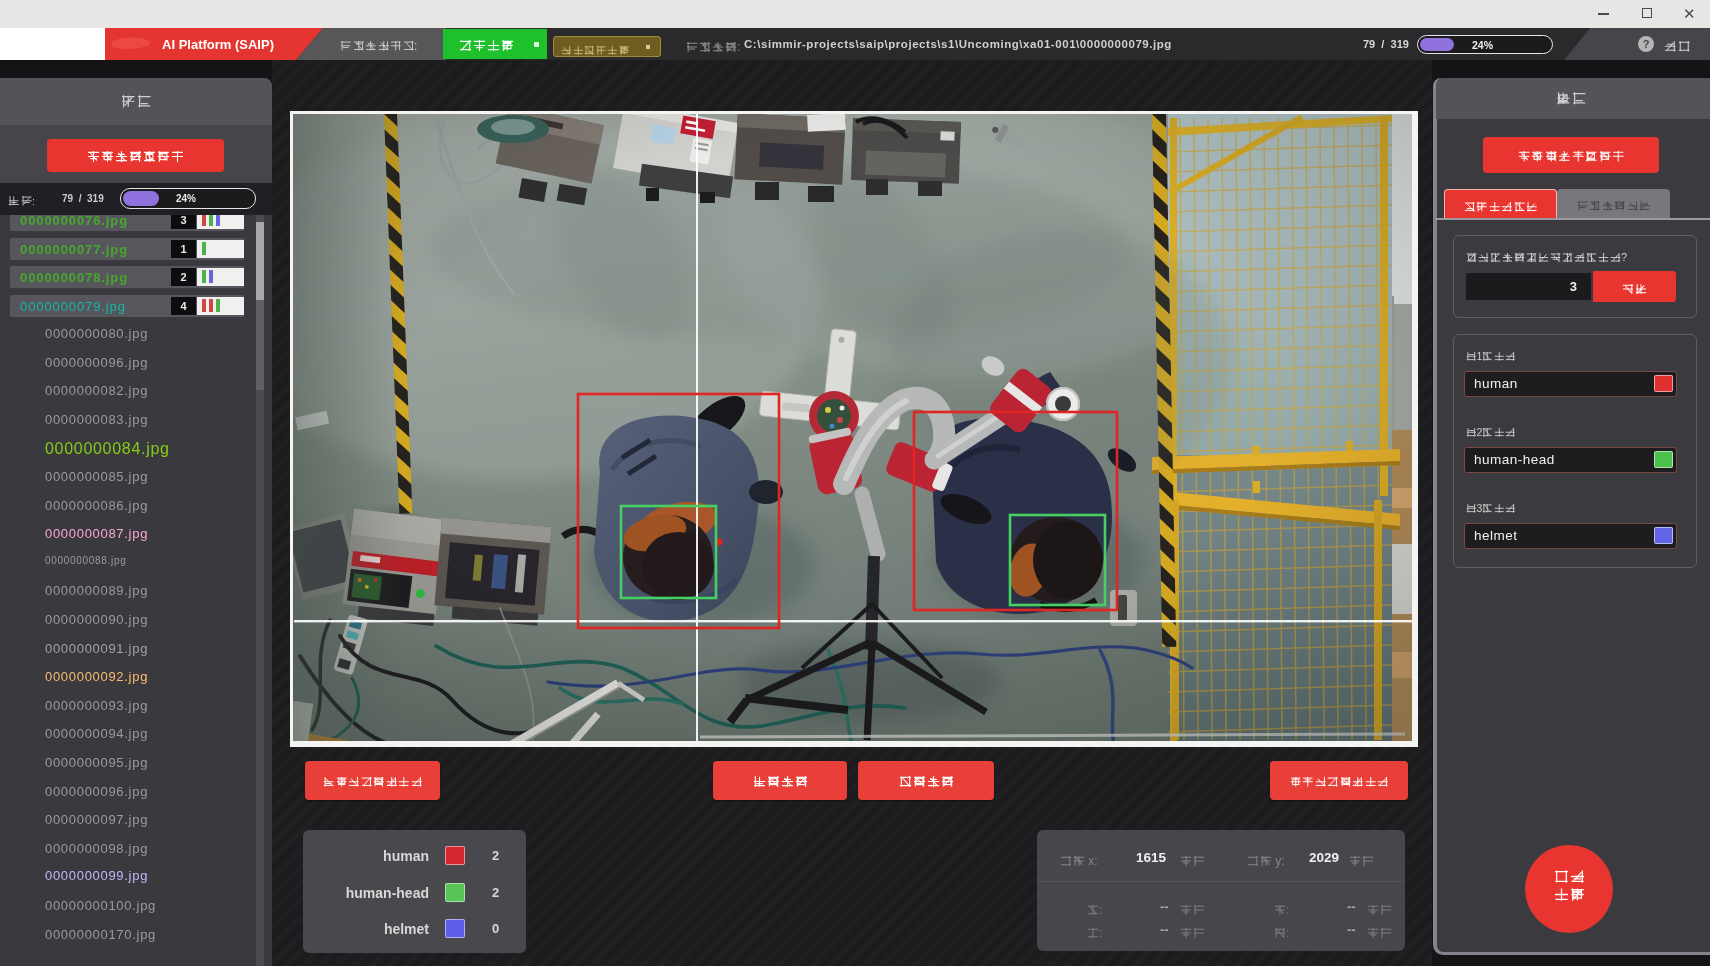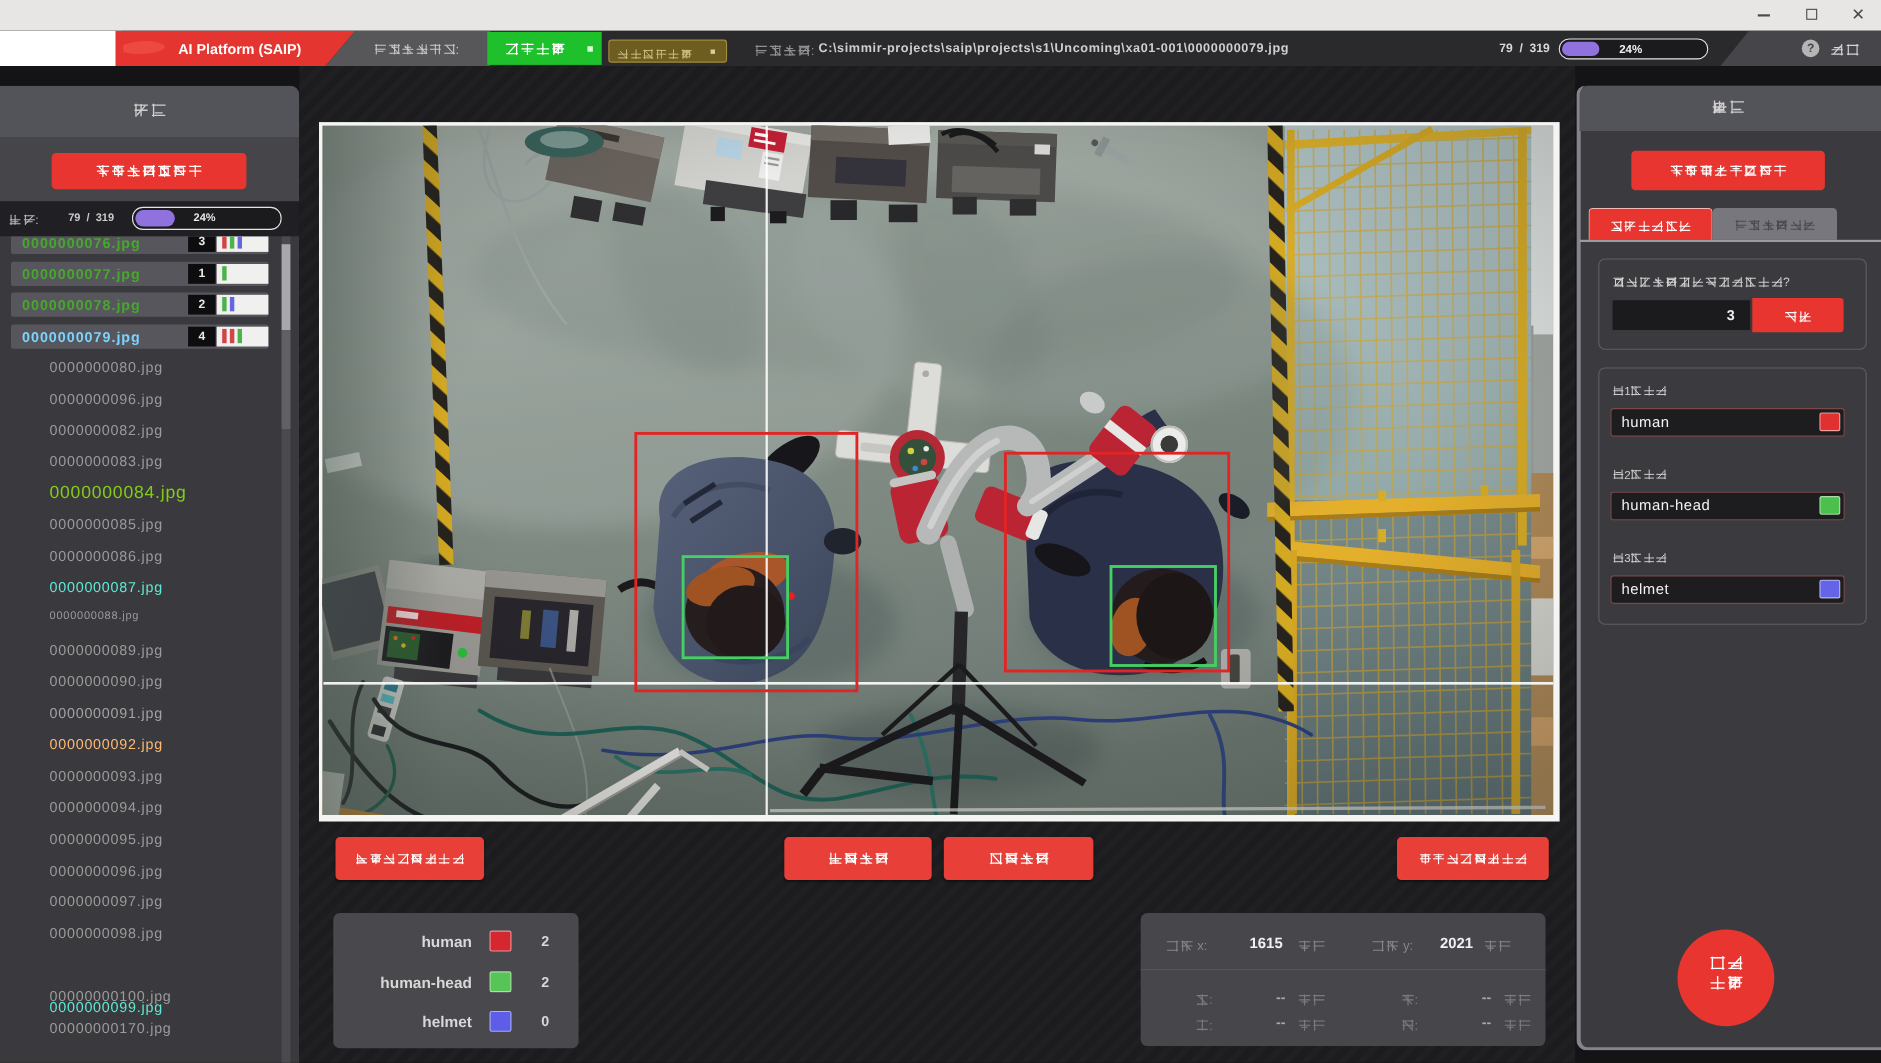--- a/index.html
+++ b/index.html
@@ -329,7 +329,7 @@
     <div class="abs" style="left:202px;top:55.0px;width:3.5px;height:13px;background:#4cb24c"></div>
     <div class="abs" style="left:209px;top:55.0px;width:3.5px;height:13px;background:#6565e0"></div>
     <div class="abs" style="left:10px;top:79.5px;width:234px;height:22px;background:#56565c;border-radius:2px"></div>
-    <div class="abs" style="left:20px;top:83.5px;color:#7dd3fc;font-size:13px;font-weight:bold;letter-spacing:0.9px">0000000079.jpg</div>
+    <div class="abs" style="left:20px;top:83.5px;color:#14b8a6;font-size:13px;font-weight:normal;letter-spacing:0.9px">0000000079.jpg</div>
     <div class="abs" style="left:171px;top:81.5px;width:25px;height:18px;background:#0d0d0f;color:#e8e8e8;font-size:11px;font-weight:bold;text-align:center;line-height:18px">4</div>
     <div class="abs" style="left:197px;top:81.5px;width:47px;height:18px;background:#f0f0ee"></div>
     <div class="abs" style="left:202px;top:83.5px;width:3.5px;height:13px;background:#d04545"></div>

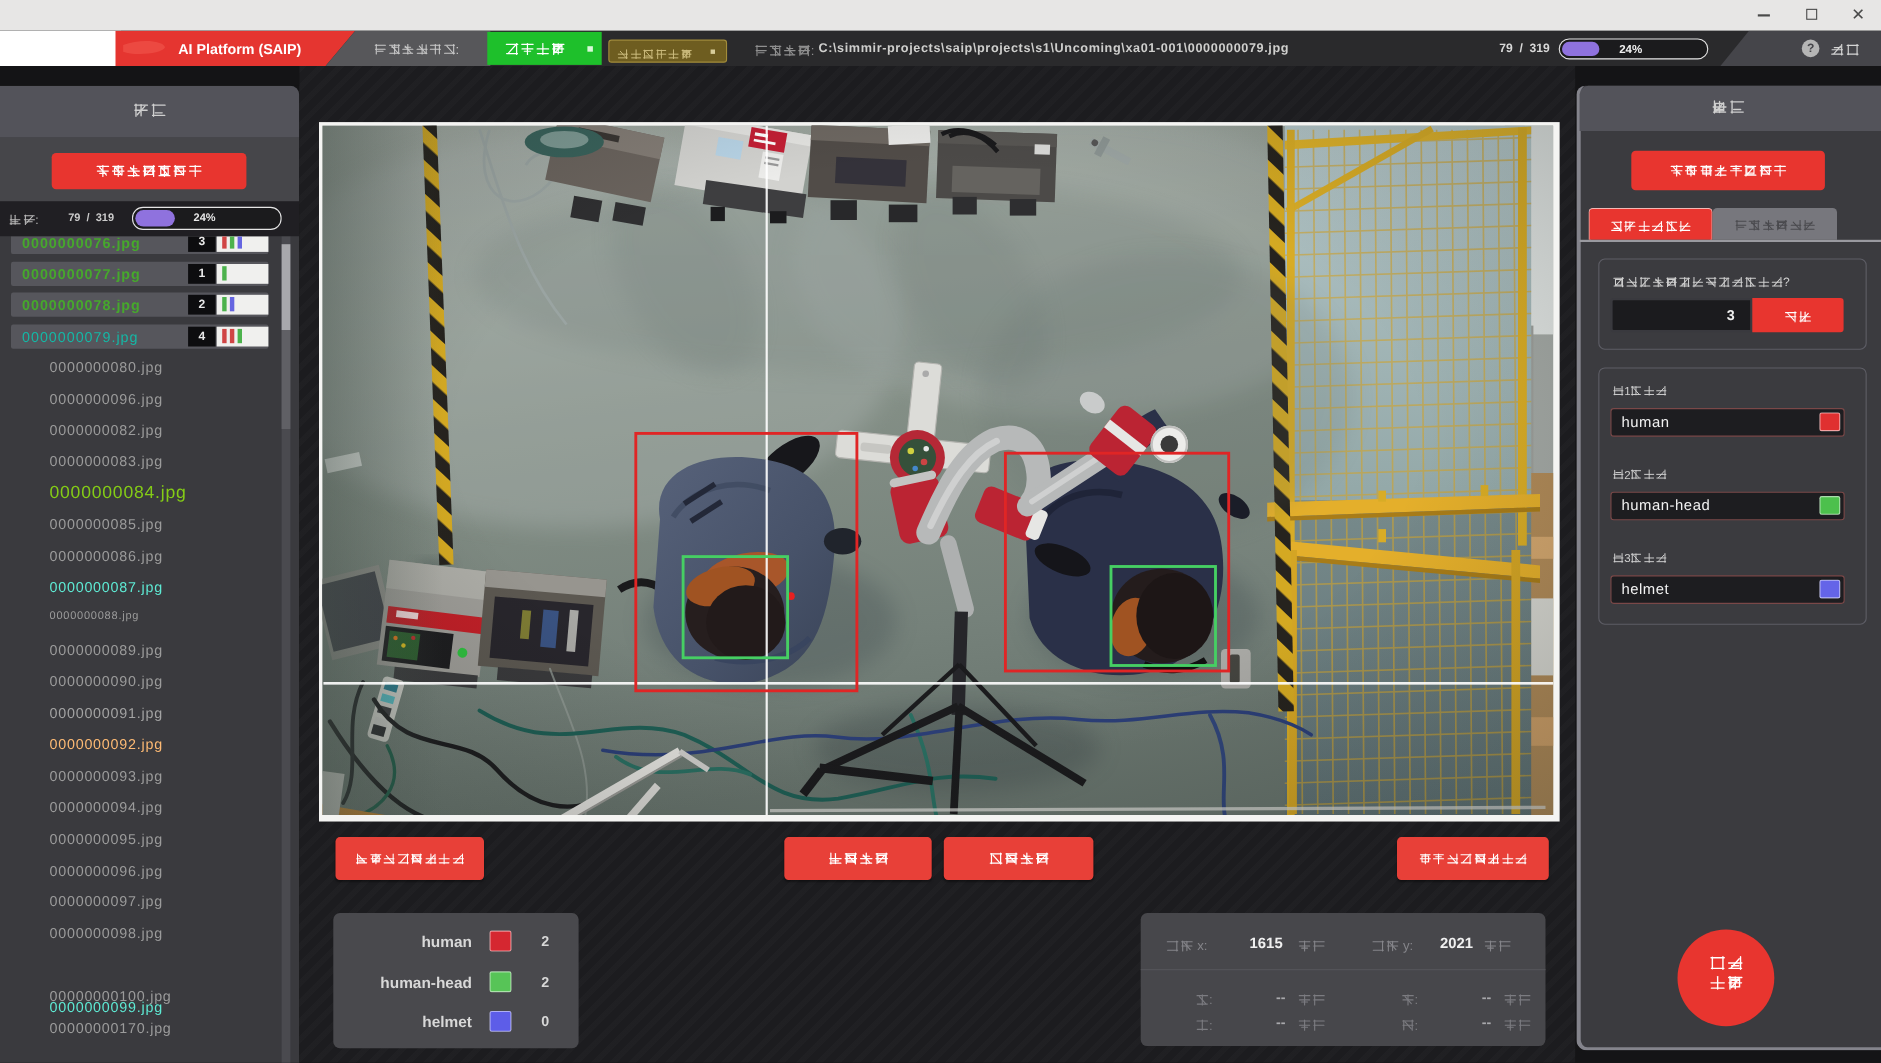--- a/index.html
+++ b/index.html
@@ -342,7 +342,7 @@
     <div class="abs" style="left:45px;top:225.4px;color:#84cc16;font-size:16px;letter-spacing:0.7px">0000000084.jpg</div>
     <div class="abs" style="left:45px;top:254.0px;color:#9b9b9b;font-size:13px;letter-spacing:0.7px">0000000085.jpg</div>
     <div class="abs" style="left:45px;top:282.6px;color:#9b9b9b;font-size:13px;letter-spacing:0.7px">0000000086.jpg</div>
-    <div class="abs" style="left:45px;top:311.2px;color:#5eead4;font-size:13px;letter-spacing:0.7px">0000000087.jpg</div>
+    <div class="abs" style="left:45px;top:311.2px;color:#f9a8d4;font-size:13px;letter-spacing:0.7px">0000000087.jpg</div>
     <div class="abs" style="left:45px;top:339.8px;color:#9b9b9b;font-size:10px;letter-spacing:0.7px">0000000088.jpg</div>
     <div class="abs" style="left:45px;top:368.4px;color:#9b9b9b;font-size:13px;letter-spacing:0.7px">0000000089.jpg</div>
     <div class="abs" style="left:45px;top:397.0px;color:#9b9b9b;font-size:13px;letter-spacing:0.7px">0000000090.jpg</div>

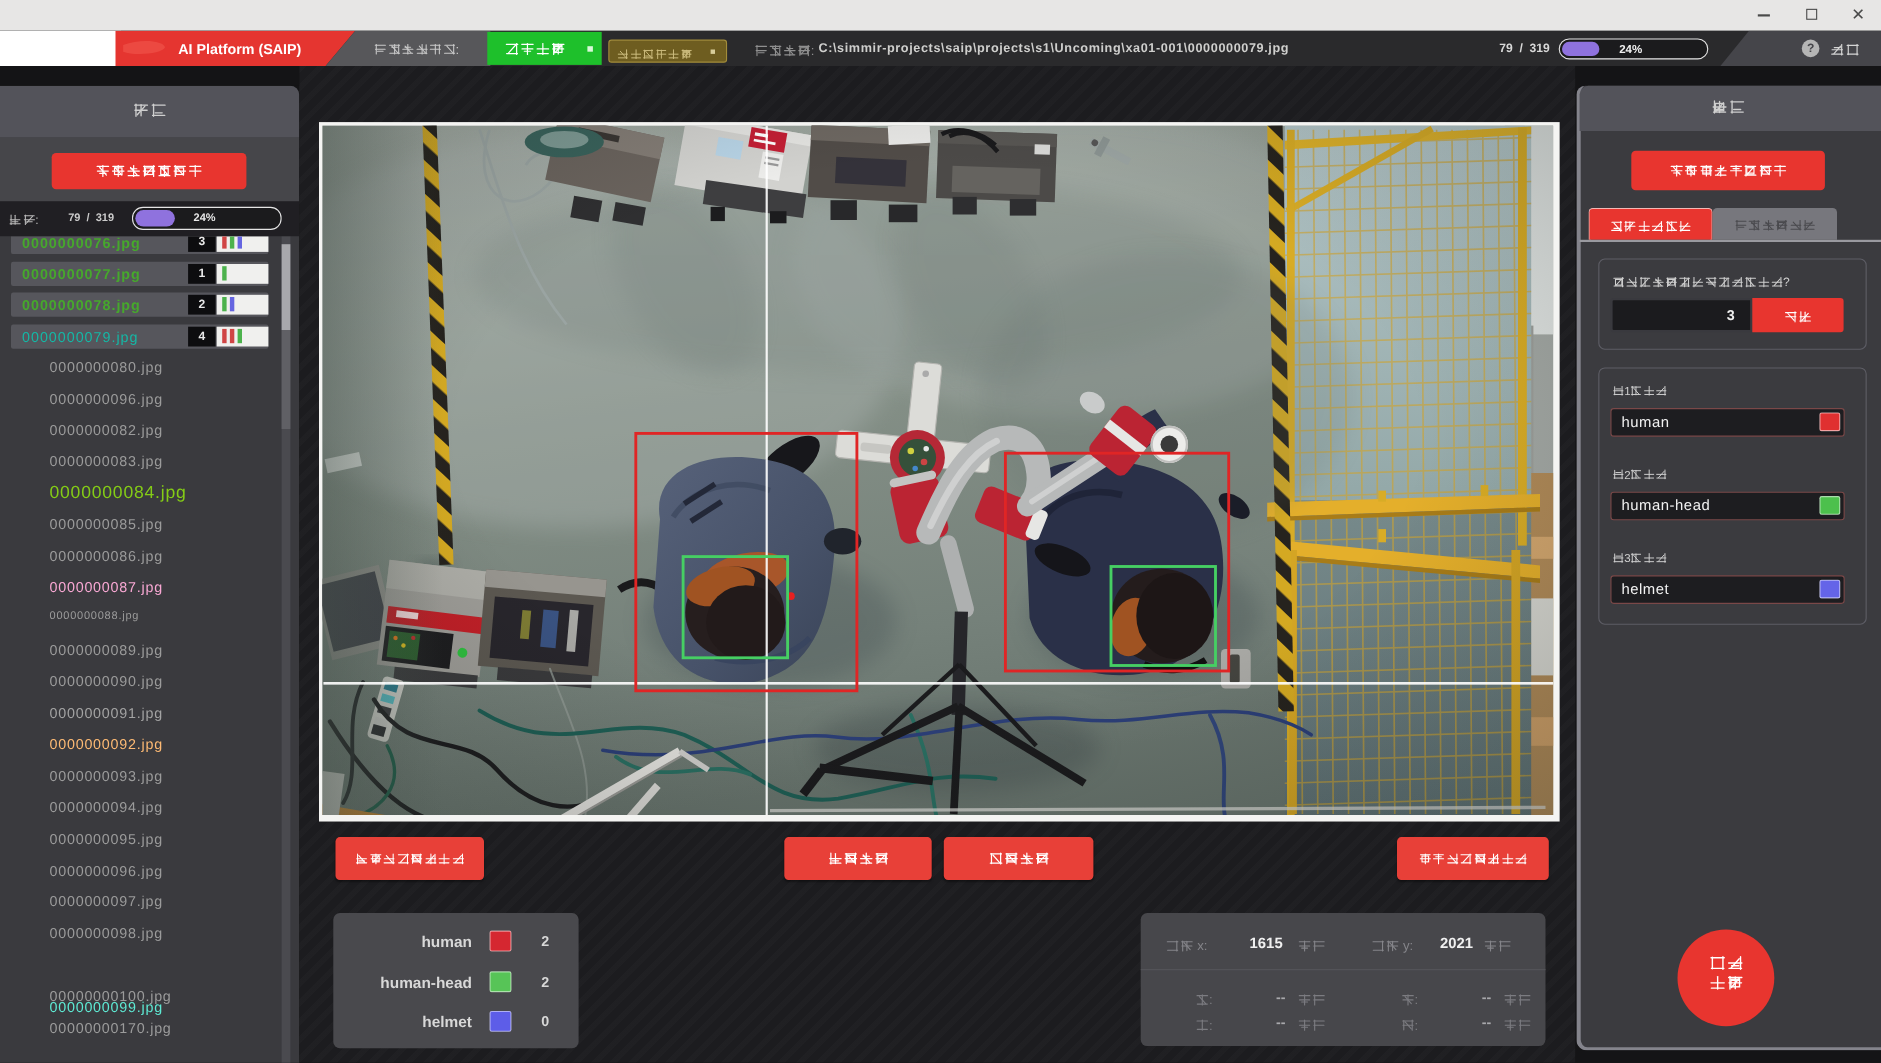--- a/index.html
+++ b/index.html
@@ -615,7 +615,7 @@
           <line x1="28" y1="25" x2="75" y2="78"></line>
         </g>
       </svg><span style="font-size:12.0px;color:#85858a"> </span><span style="font-size:12.0px;color:#85858a">y</span></span><span style="color:#85858a;font-size:12px">:</span></div>
-<div class="abs" style="left:1309px;top:850.0px;color:#f0f0f0;font-size:13.5px;font-weight:bold">2021</div>
+<div class="abs" style="left:1309px;top:850.0px;color:#f0f0f0;font-size:13.5px;font-weight:bold">2029</div>
 <div class="abs" style="left:1349px;top:851.0px"><span class="cjr"><svg class="cj" style="width:12.0px;height:12.0px" viewBox="0 0 100 100">
         <g stroke="#85858a" stroke-width="8.5" stroke-linecap="round" fill="none">
           <line x1="10" y1="18" x2="90" y2="18"></line>

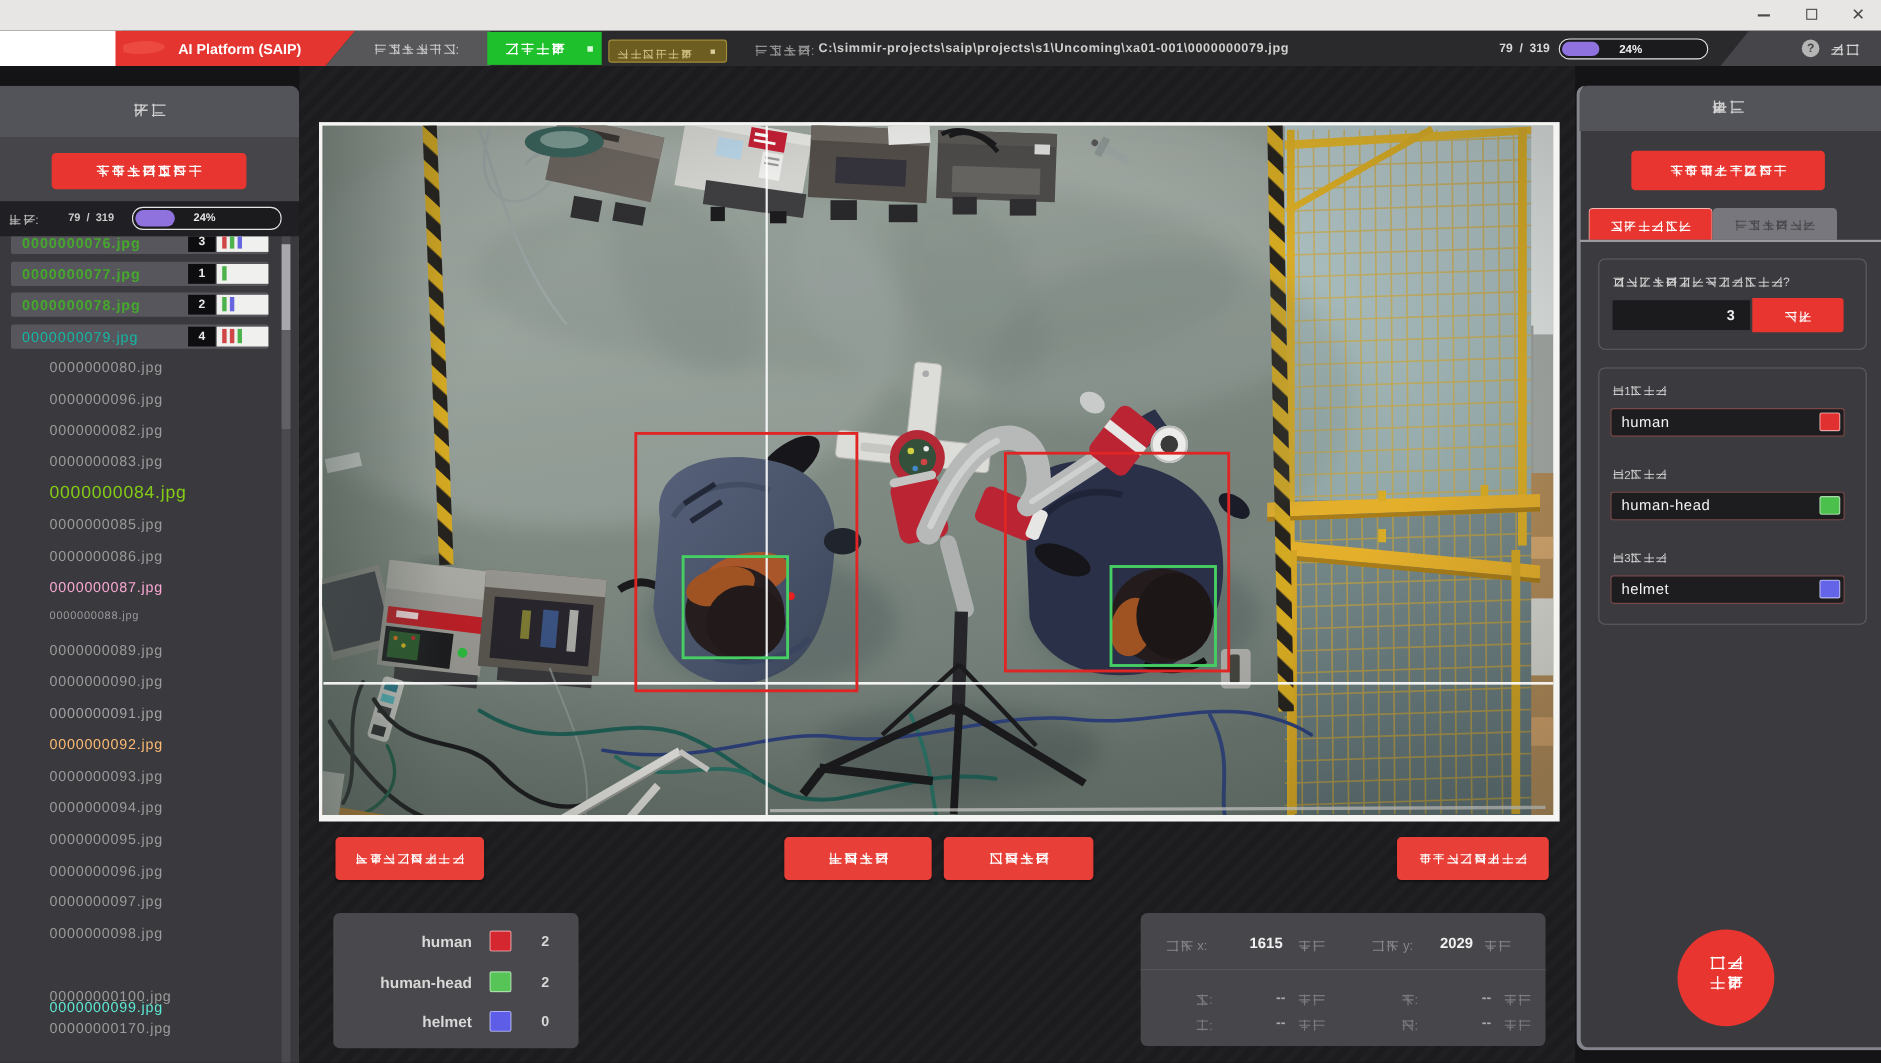--- a/index.html
+++ b/index.html
@@ -354,7 +354,7 @@
     <div class="abs" style="left:45px;top:568.6px;color:#9b9b9b;font-size:13px;letter-spacing:0.7px">0000000096.jpg</div>
     <div class="abs" style="left:45px;top:597.2px;color:#9b9b9b;font-size:13px;letter-spacing:0.7px">0000000097.jpg</div>
     <div class="abs" style="left:45px;top:625.8px;color:#9b9b9b;font-size:13px;letter-spacing:0.7px">0000000098.jpg</div>
-    <div class="abs" style="left:45px;top:693px;color:#5eead4;font-size:13px;letter-spacing:0.7px">0000000099.jpg</div>
+    <div class="abs" style="left:45px;top:653px;color:#c4b5fd;font-size:13px;letter-spacing:0.7px">0000000099.jpg</div>
     <div class="abs" style="left:45px;top:683.0px;color:#9b9b9b;font-size:13px;letter-spacing:0.7px">00000000100.jpg</div>
     <div class="abs" style="left:45px;top:711.6px;color:#9b9b9b;font-size:13px;letter-spacing:0.7px">00000000170.jpg</div>
   </div>

